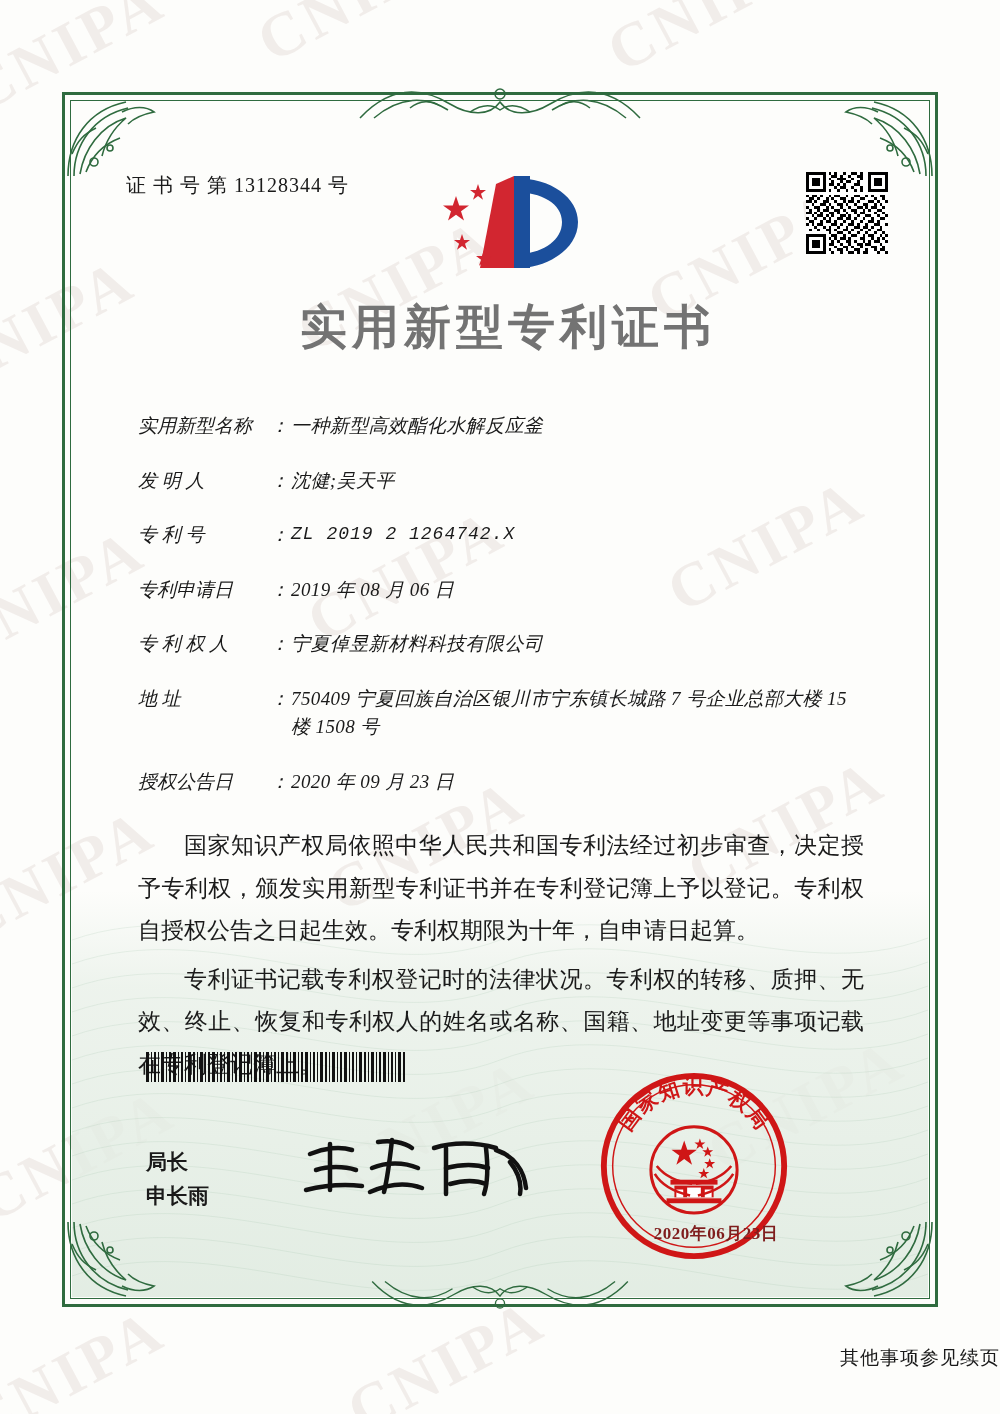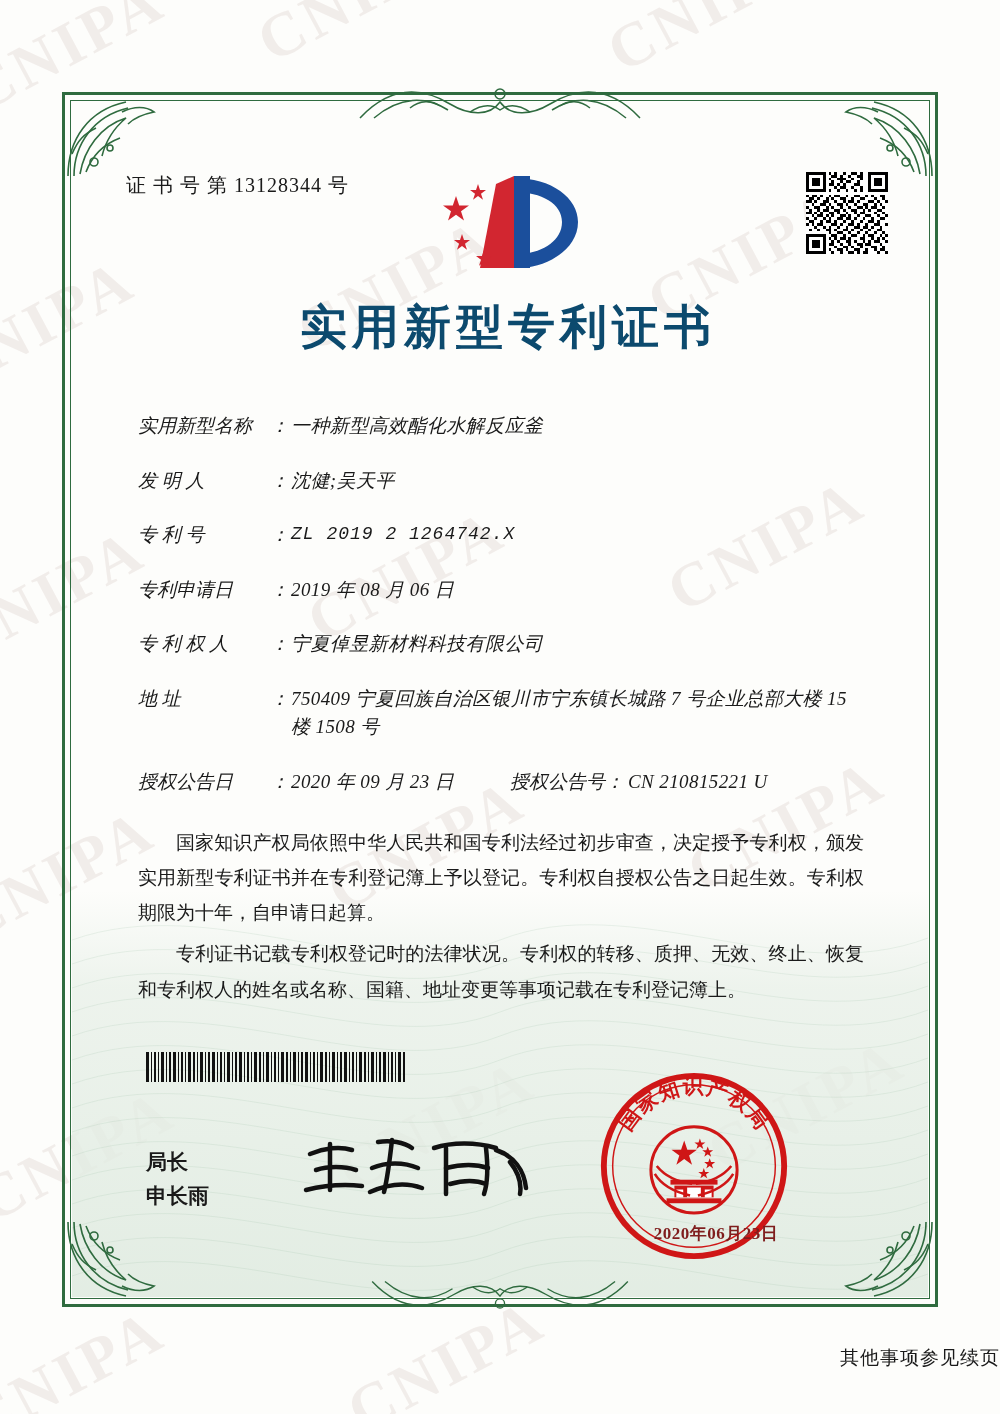--- a/index.html
+++ b/index.html
@@ -149,7 +149,7 @@
     font-weight: 700;
     letter-spacing: 5px;
     font-family: "Liberation Serif", "DejaVu Serif", serif;
-    color: #0c4a6e;
+    color: #737373;
     padding-left: 16px;
   }
 

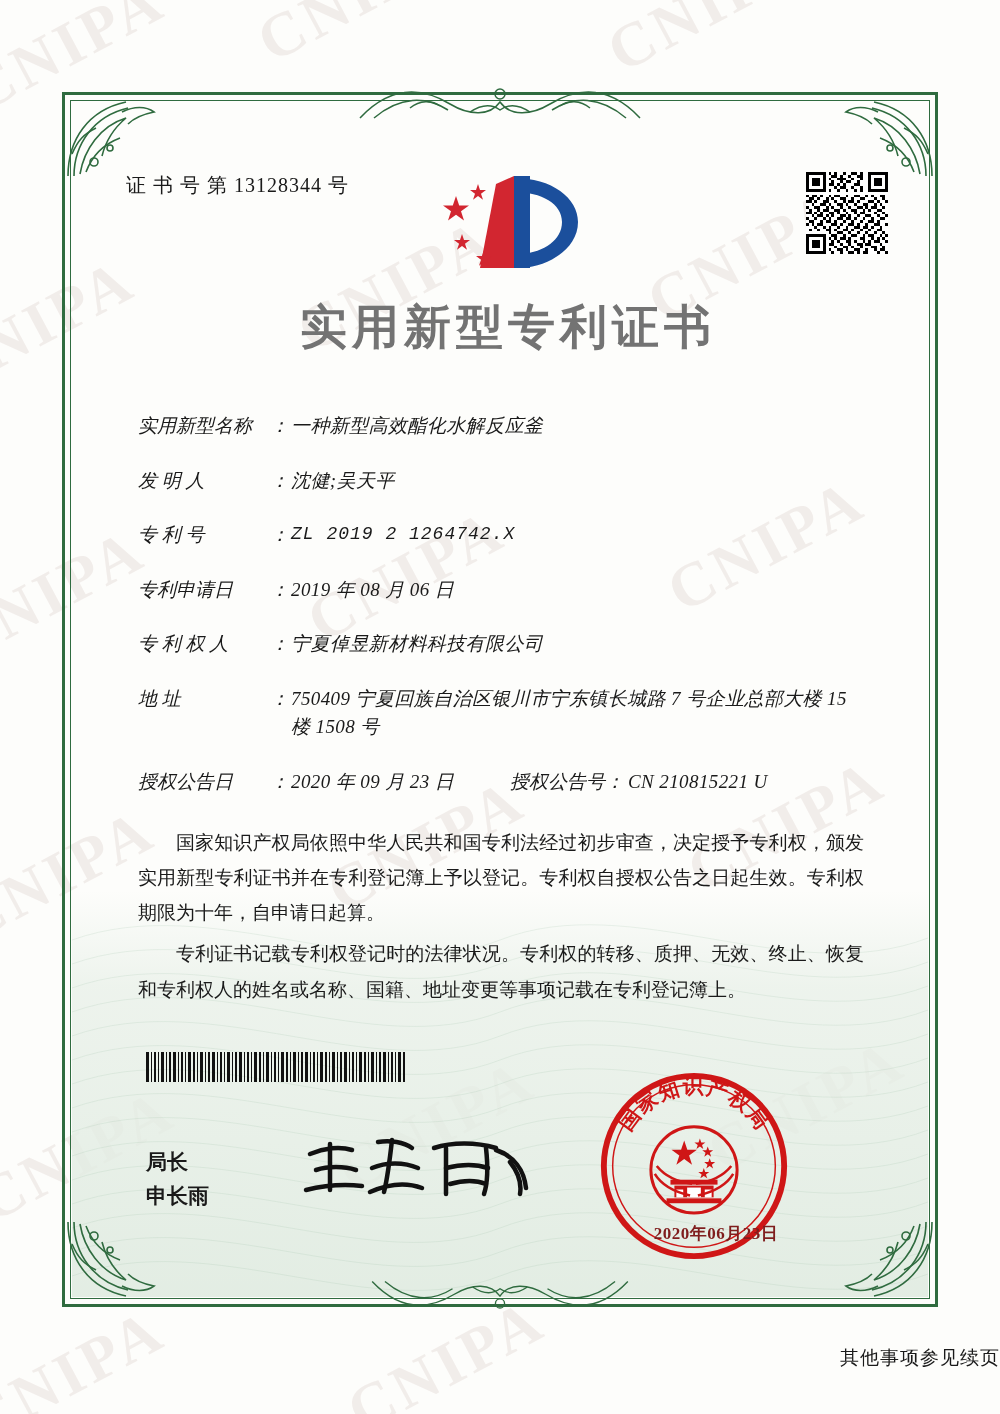--- a/index.html
+++ b/index.html
@@ -704,10 +704,6 @@
         <div class="colon">：</div>
         <div class="value">2020 年 09 月 23 日</div>
       </div>
-      <div class="col-b">
-        <div class="label2">授权公告号：</div>
-        <div class="value">CN 210815221 U</div>
-      </div>
     </div>
 
   </div>

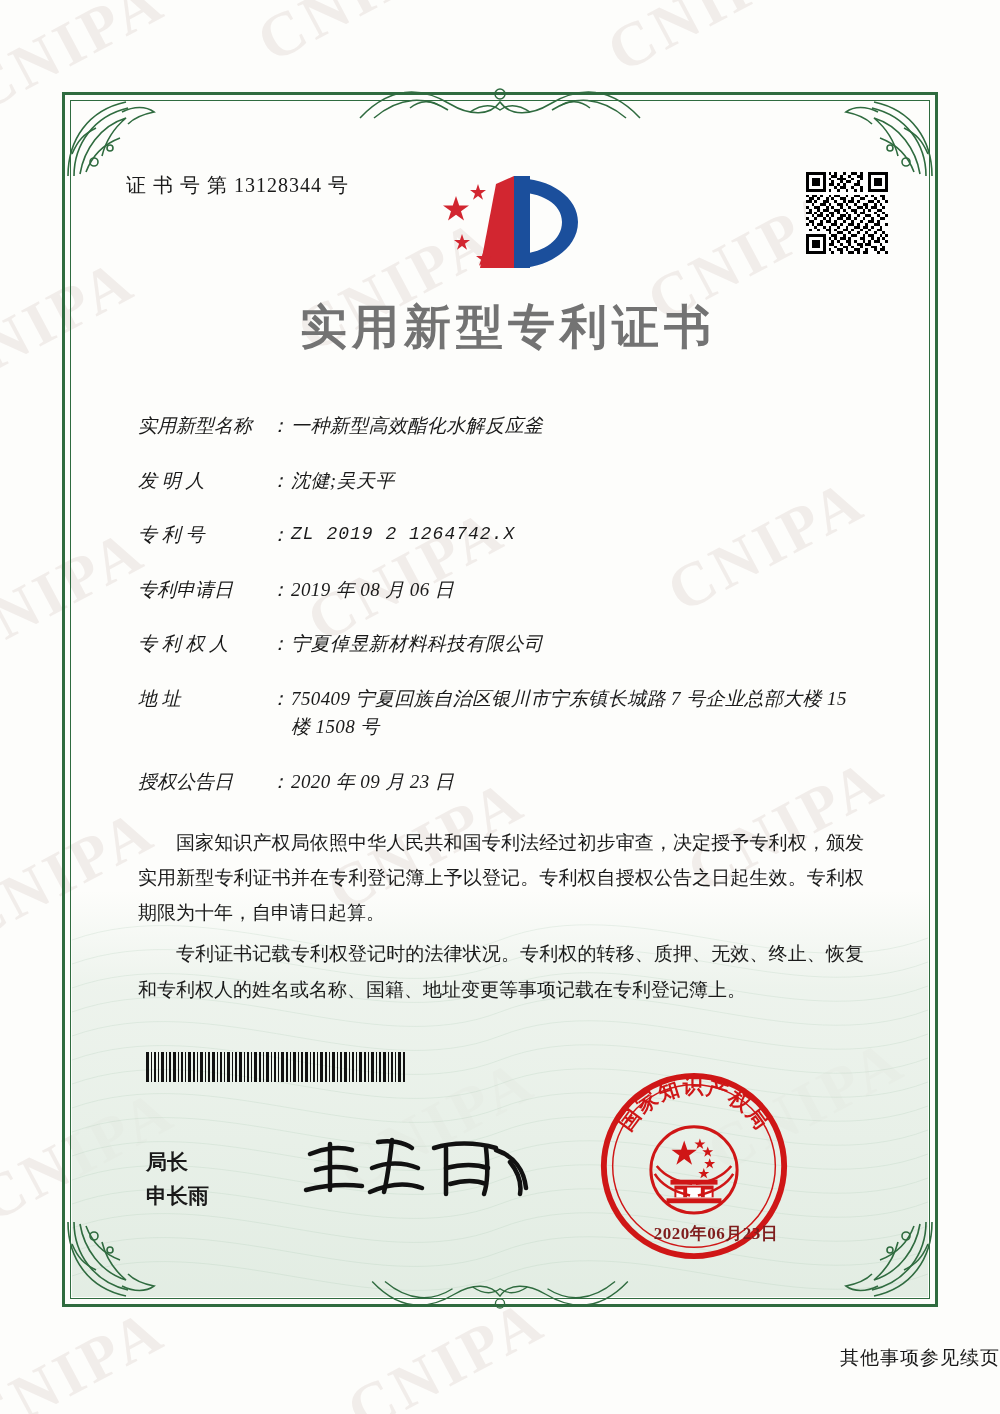--- a/index.html
+++ b/index.html
@@ -198,7 +198,7 @@
     left: 138px;
     top: 825px;
     width: 726px;
-    font-size: 19px;
+    font-size: 23px;
     line-height: 1.85;
     text-align: justify;
   }

